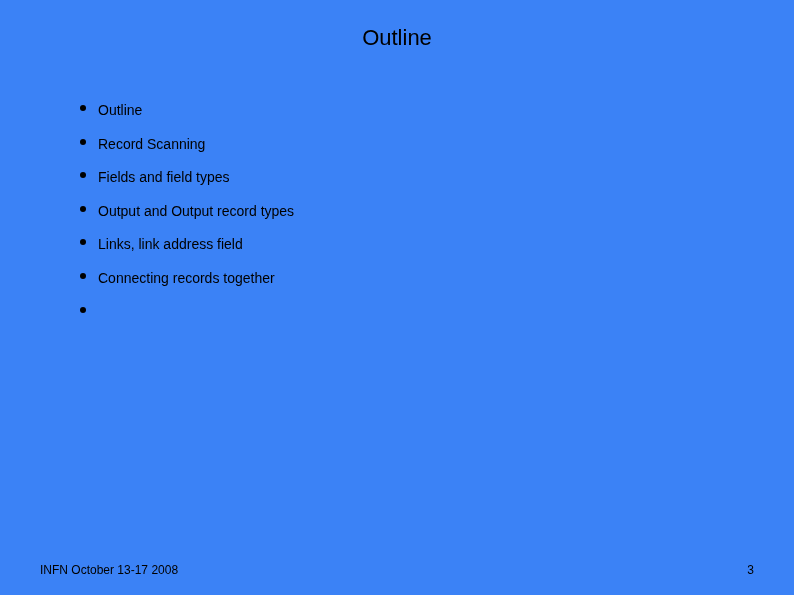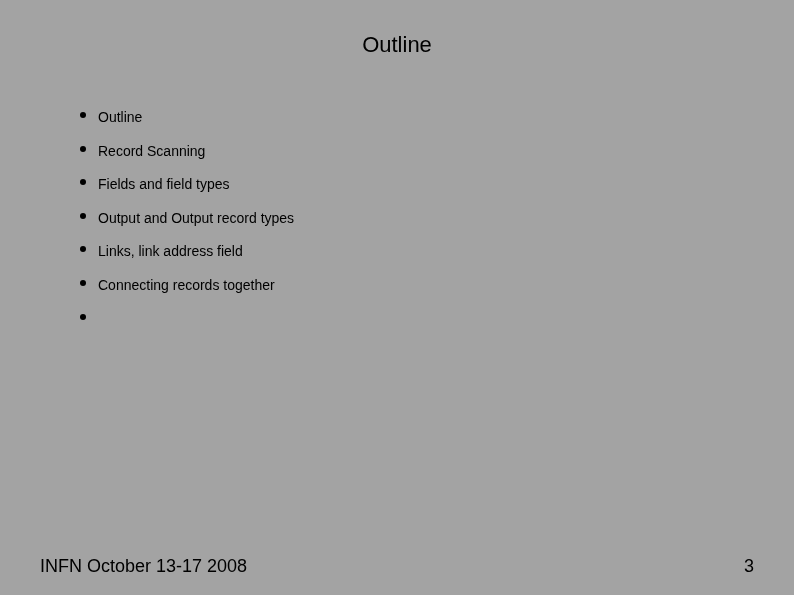--- a/index.html
+++ b/index.html
@@ -22,9 +22,9 @@
     .slide-container {
       width: 794px;
       height: 595px;
-      background: #a3a3a3;
+      background: #3b82f6;
       position: relative;
-      padding: 12px 40px;
+      padding: 5px 40px;
     }
 
     .slide-title {

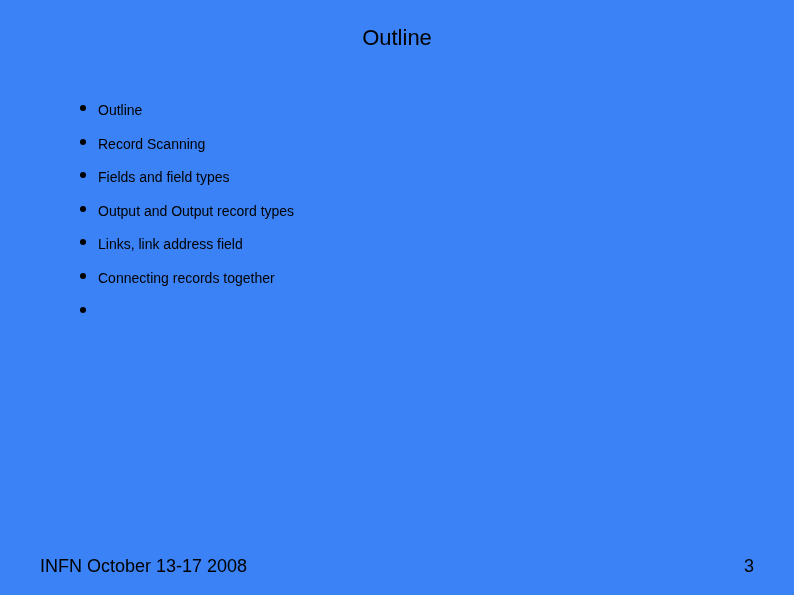--- a/index.html
+++ b/index.html
@@ -74,7 +74,7 @@
       display: flex;
       justify-content: space-between;
       padding: 0 40px;
-      font-size: 18px;
+      font-size: 12px;
       color: #000000;
     }
 

